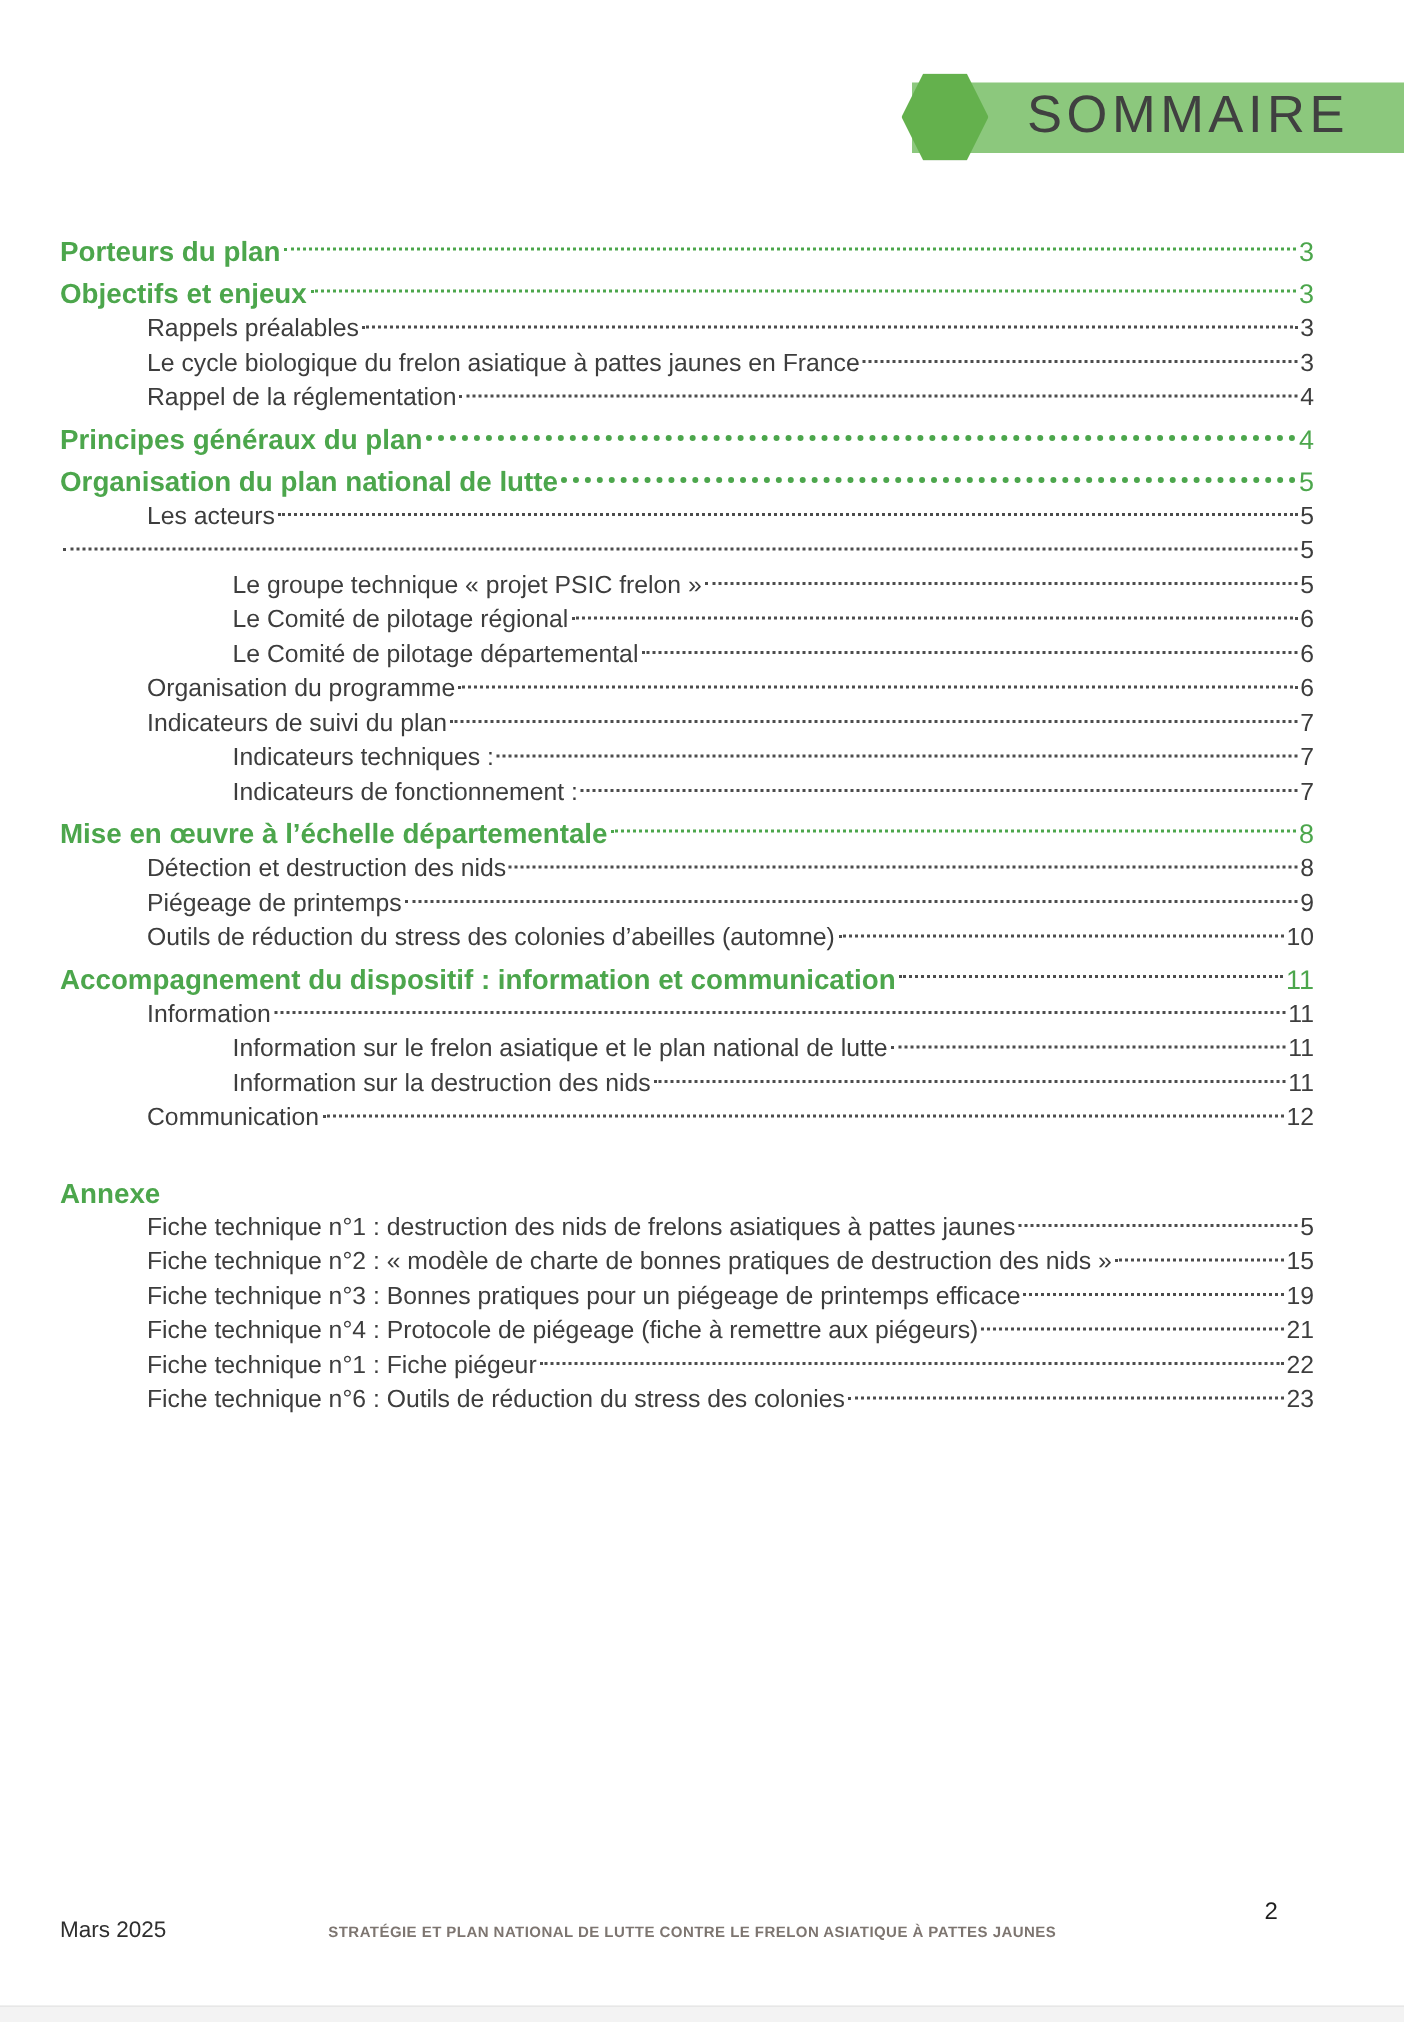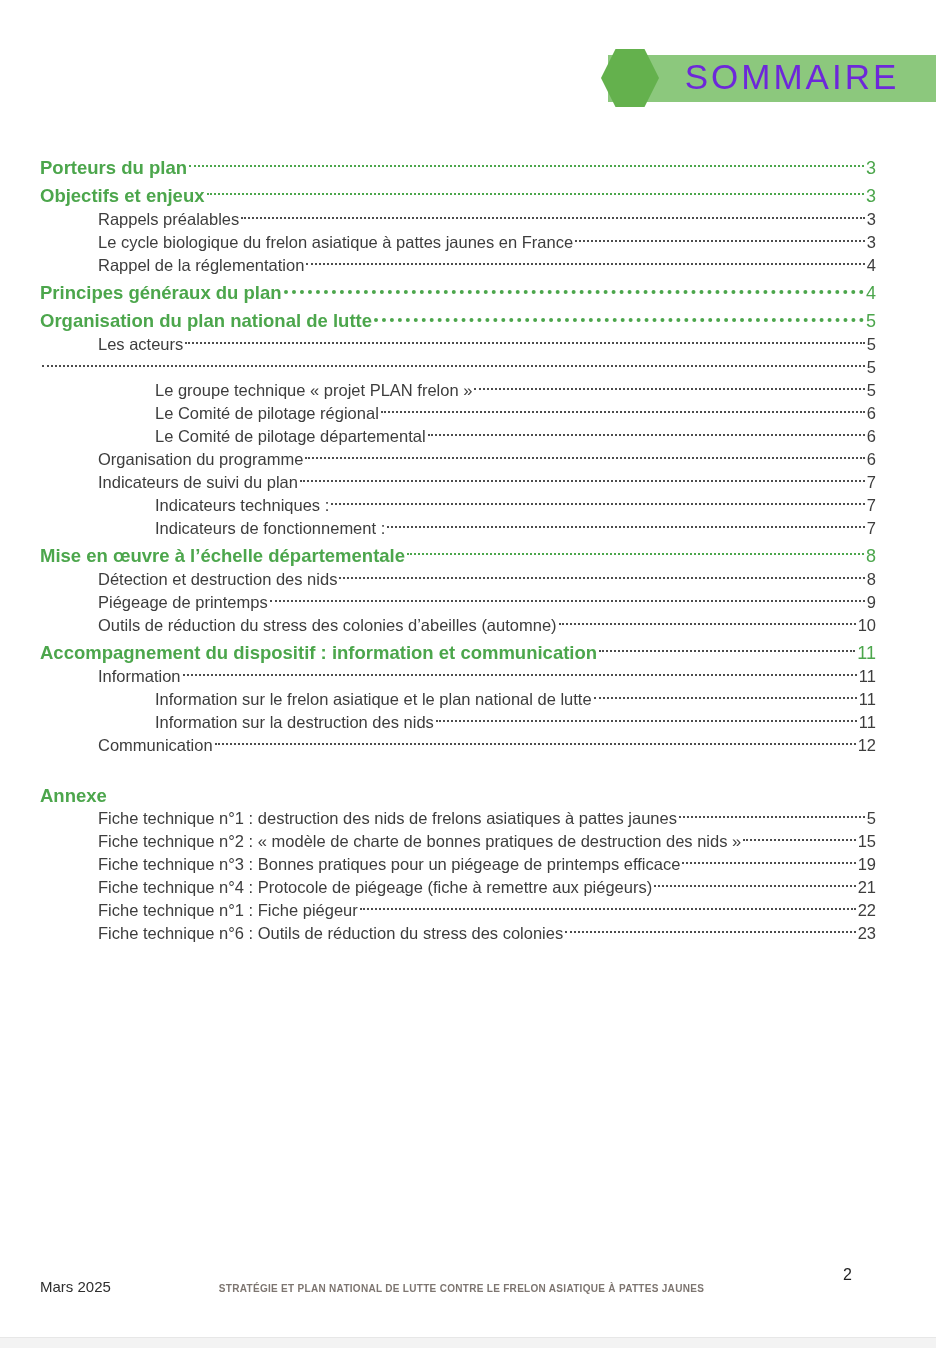--- a/index.html
+++ b/index.html
@@ -32,7 +32,7 @@
     position: absolute;
     top: 57px; left: 662px; right: 14px;
     text-align: center;
-    color: #6d28d9;
+    color: #404040;
     font-size: 35px;
     letter-spacing: 3px;
     font-weight: normal;

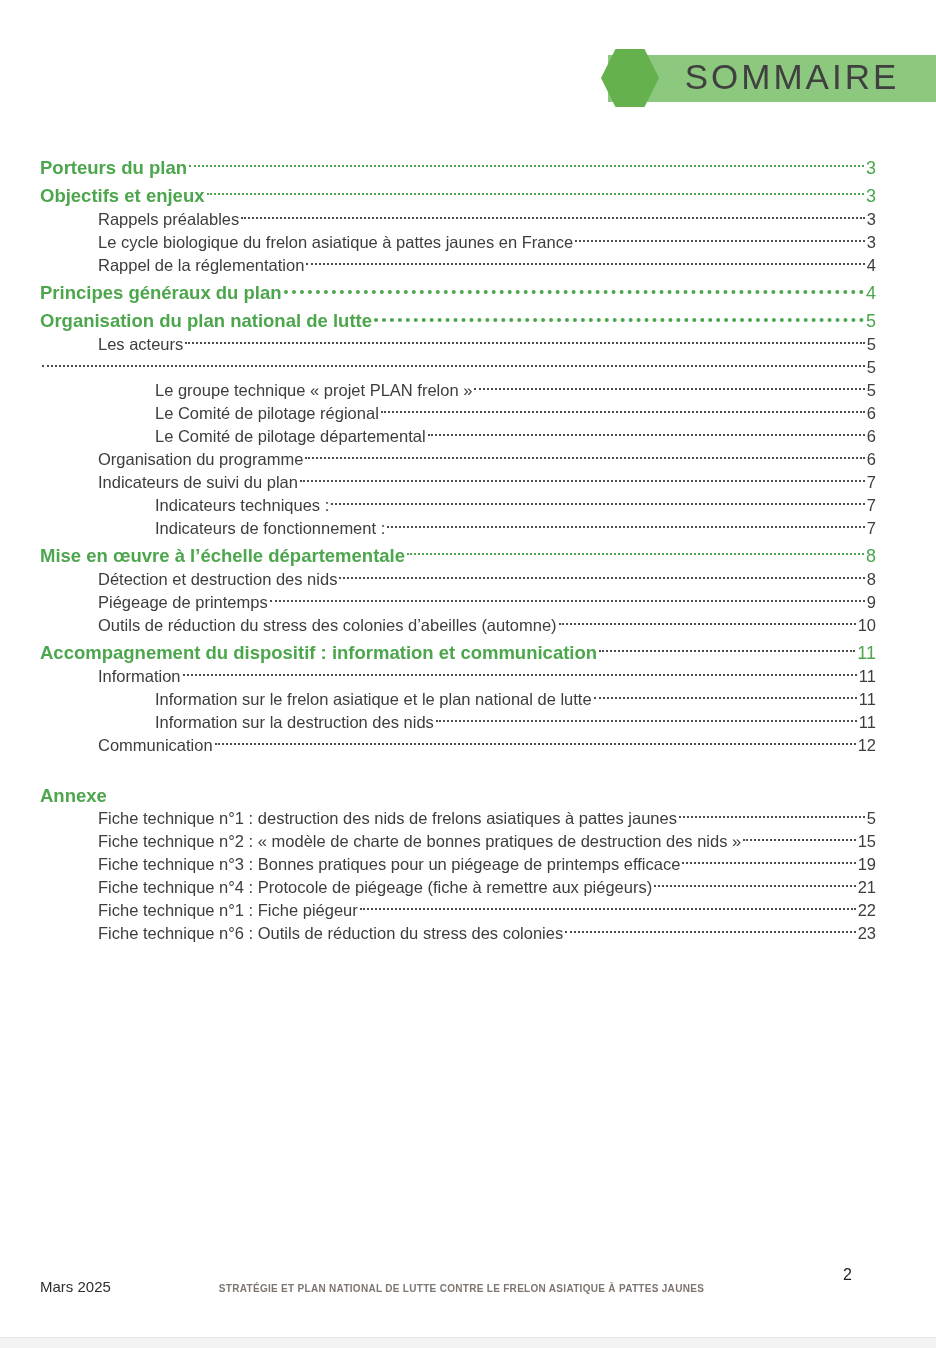--- a/index.html
+++ b/index.html
@@ -171,7 +171,7 @@
           <span class="toc-page">5</span>
         </div>
         <div class="toc-row l3">
-          <span class="toc-label">Le groupe technique « projet PLAN frelon » </span>
+          <span class="toc-label">Le groupe technique « projet PSIC frelon » </span>
           <span class="toc-leader"></span>
           <span class="toc-page">5</span>
         </div>

